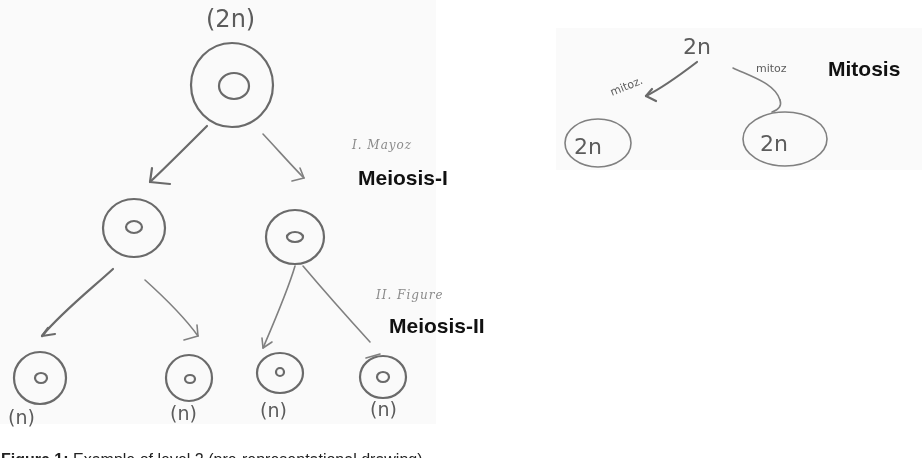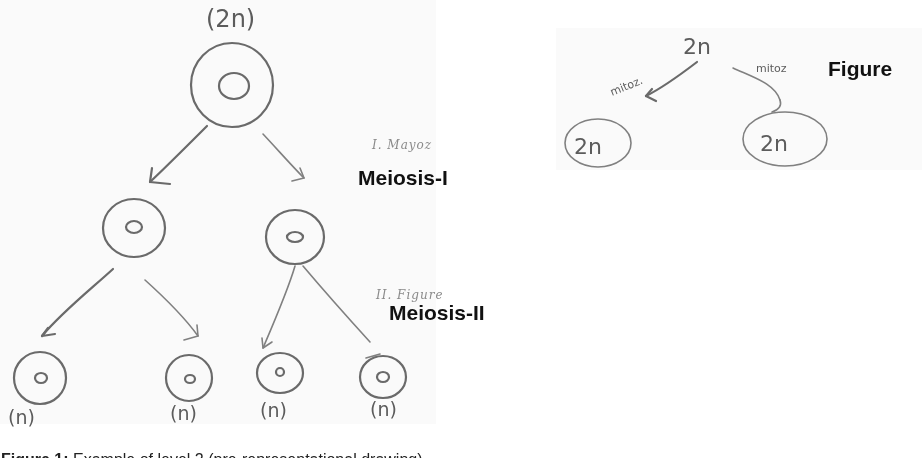--- a/index.html
+++ b/index.html
@@ -105,7 +105,7 @@
 <div class="hand-label" style="left:376px; top:288px;">II. Figure</div>
 <div class="label-bold" style="left:389px; top:302px;">Meiosis-II</div>
 
-<div class="label-bold" style="left:828px; top:58px;">Figure</div>
+<div class="label-bold" style="left:828px; top:58px;">Mitosis</div>
 
 <div id="caption">
   <b>Figure 1:</b>

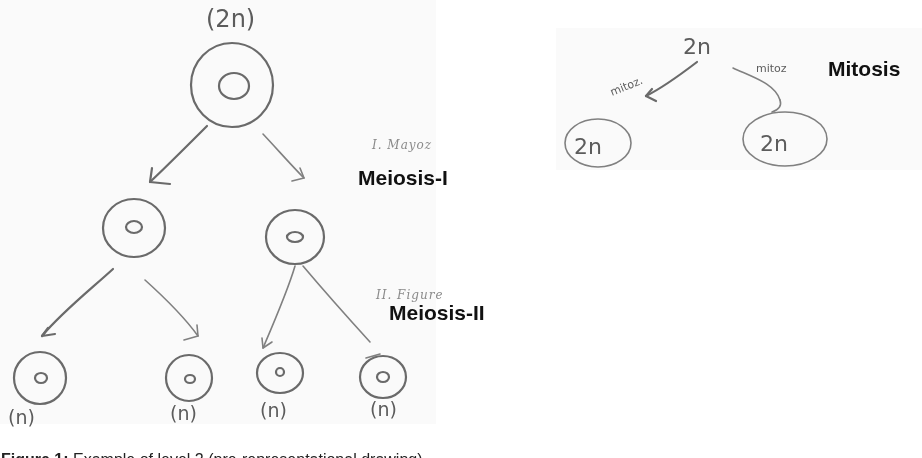--- a/index.html
+++ b/index.html
@@ -99,7 +99,7 @@
   <text class="hand-text" x="760" y="151" font-size="22">2n</text>
 </svg>
 
-<div class="hand-label" style="left:372px; top:138px;">I. Mayoz</div>
+<div class="hand-label" style="left:352px; top:138px;">I. Mayoz</div>
 <div class="label-bold" style="left:358px; top:167px;">Meiosis-I</div>
 
 <div class="hand-label" style="left:376px; top:288px;">II. Figure</div>

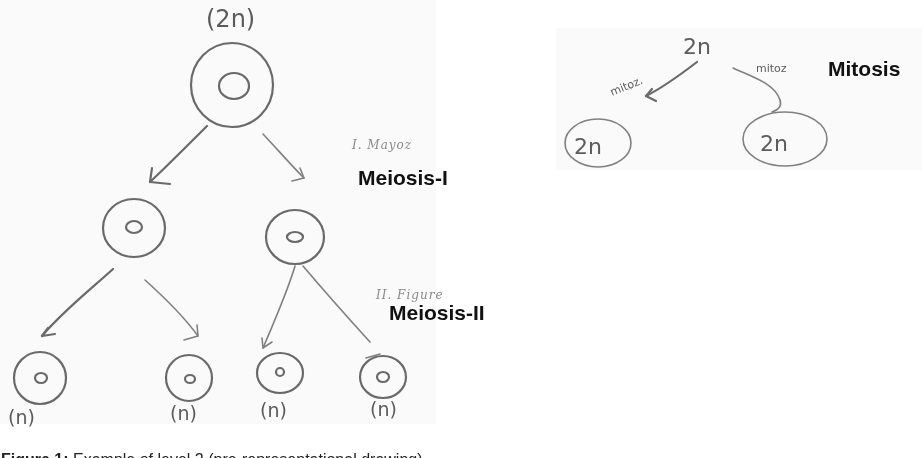--- a/index.html
+++ b/index.html
@@ -103,7 +103,7 @@
 <div class="label-bold" style="left:358px; top:167px;">Meiosis-I</div>
 
 <div class="hand-label" style="left:376px; top:288px;">II. Figure</div>
-<div class="label-bold" style="left:389px; top:302px;">Meiosis-II</div>
+<div class="label-bold" style="left:389px; top:315px;">Meiosis-II</div>
 
 <div class="label-bold" style="left:828px; top:58px;">Mitosis</div>
 

